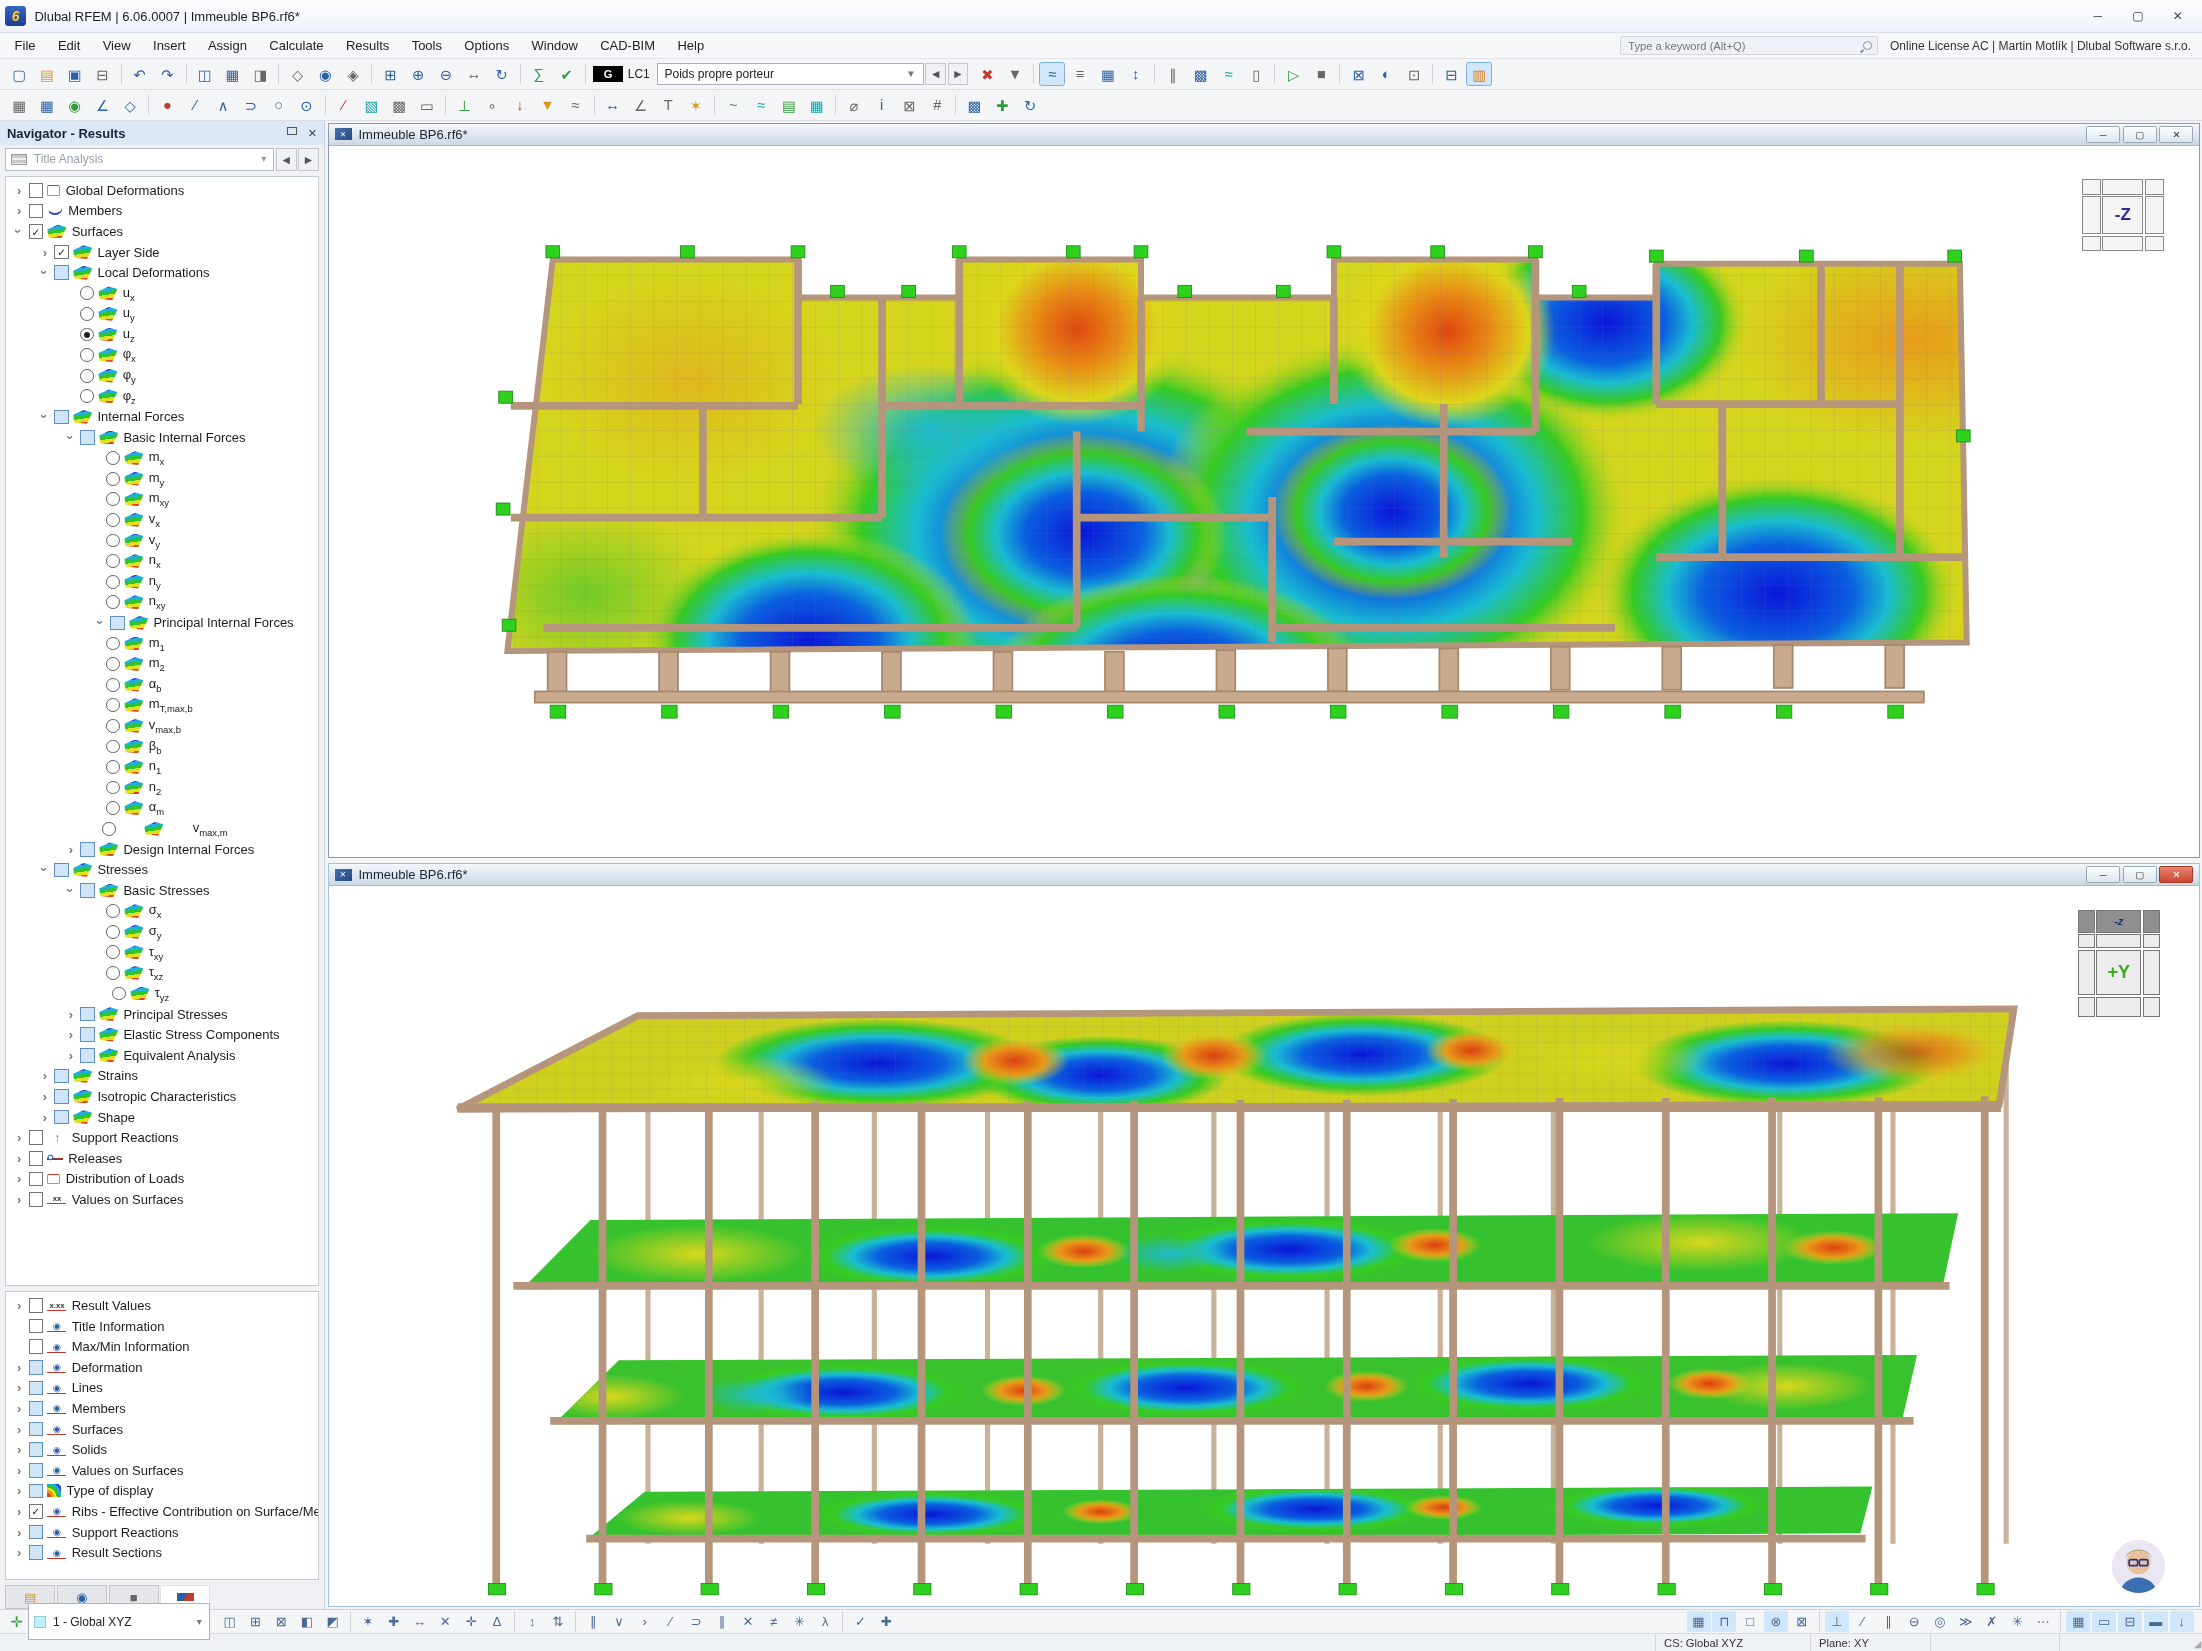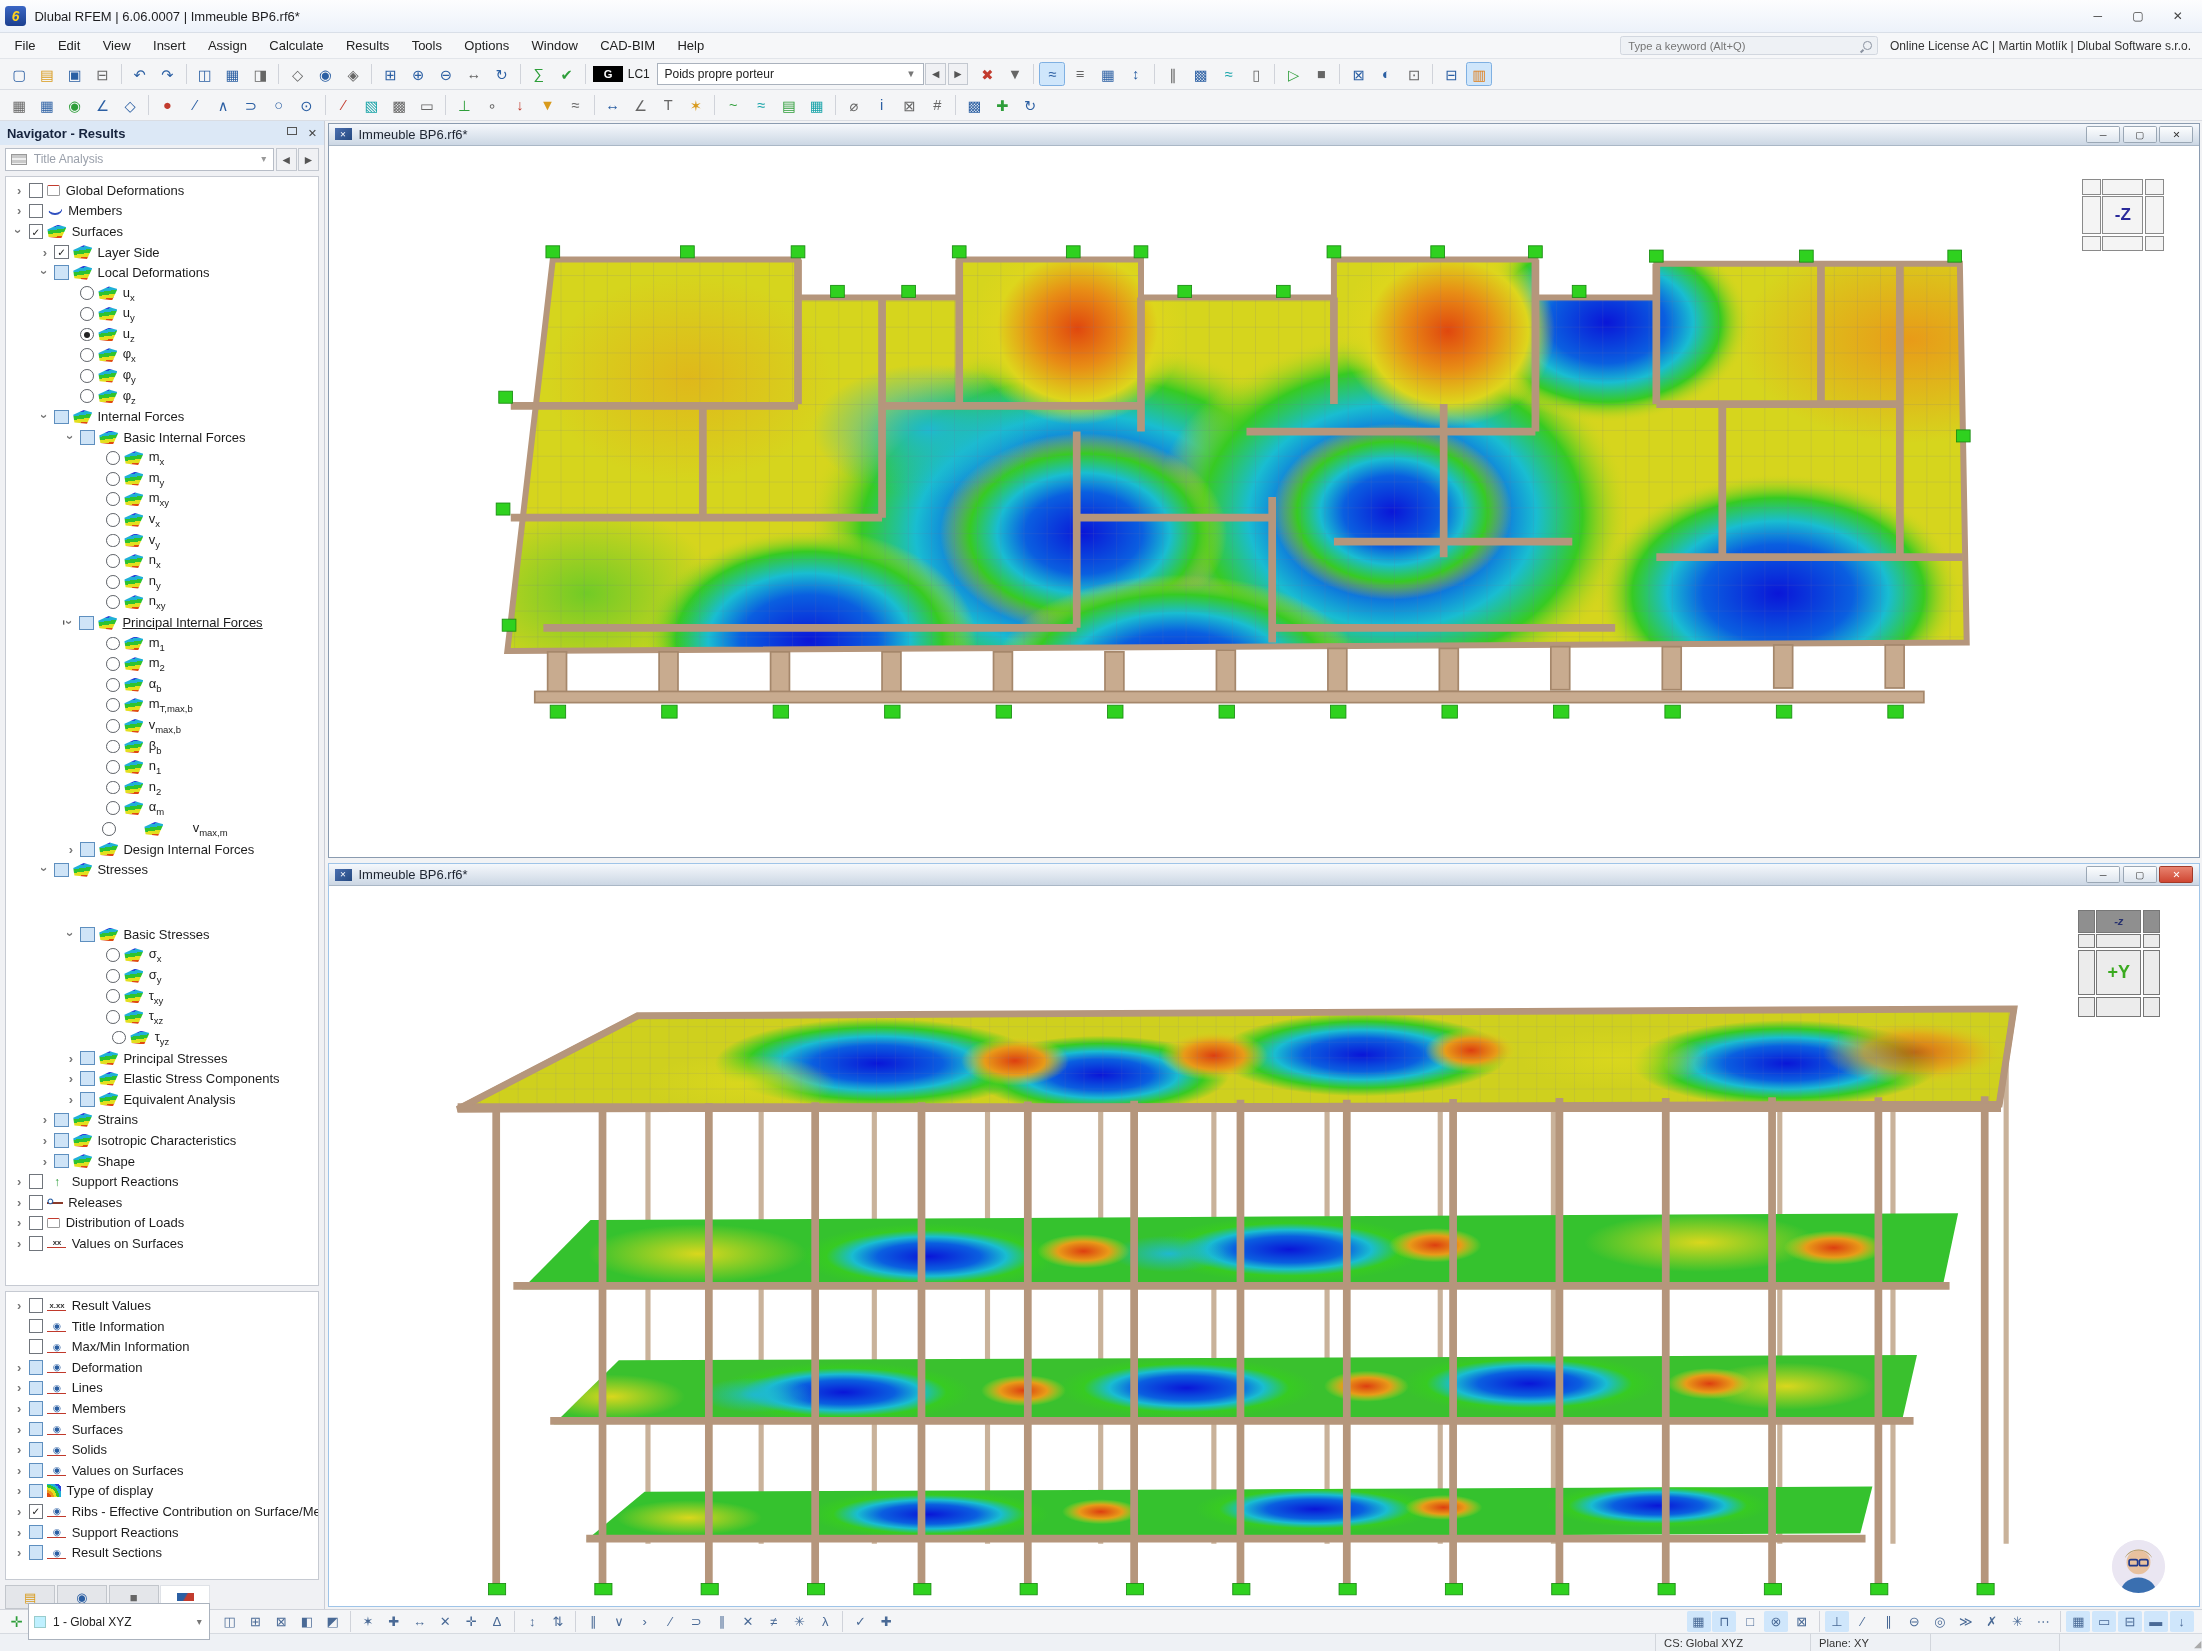--- a/index.html
+++ b/index.html
@@ -401,7 +401,7 @@
           <span class="tico i-surf"></span>
           <span class="tlab">n<sub>xy</sub></span>
         </div>
-        <div class="trow" style="padding-left: 56px; text-decoration: underline;">
+        <div class="trow" style="padding-left: 87px;">
           <span class="texp open">›</span>
           <span class="tctl cbp"></span>
           <span class="tico i-surf"></span>

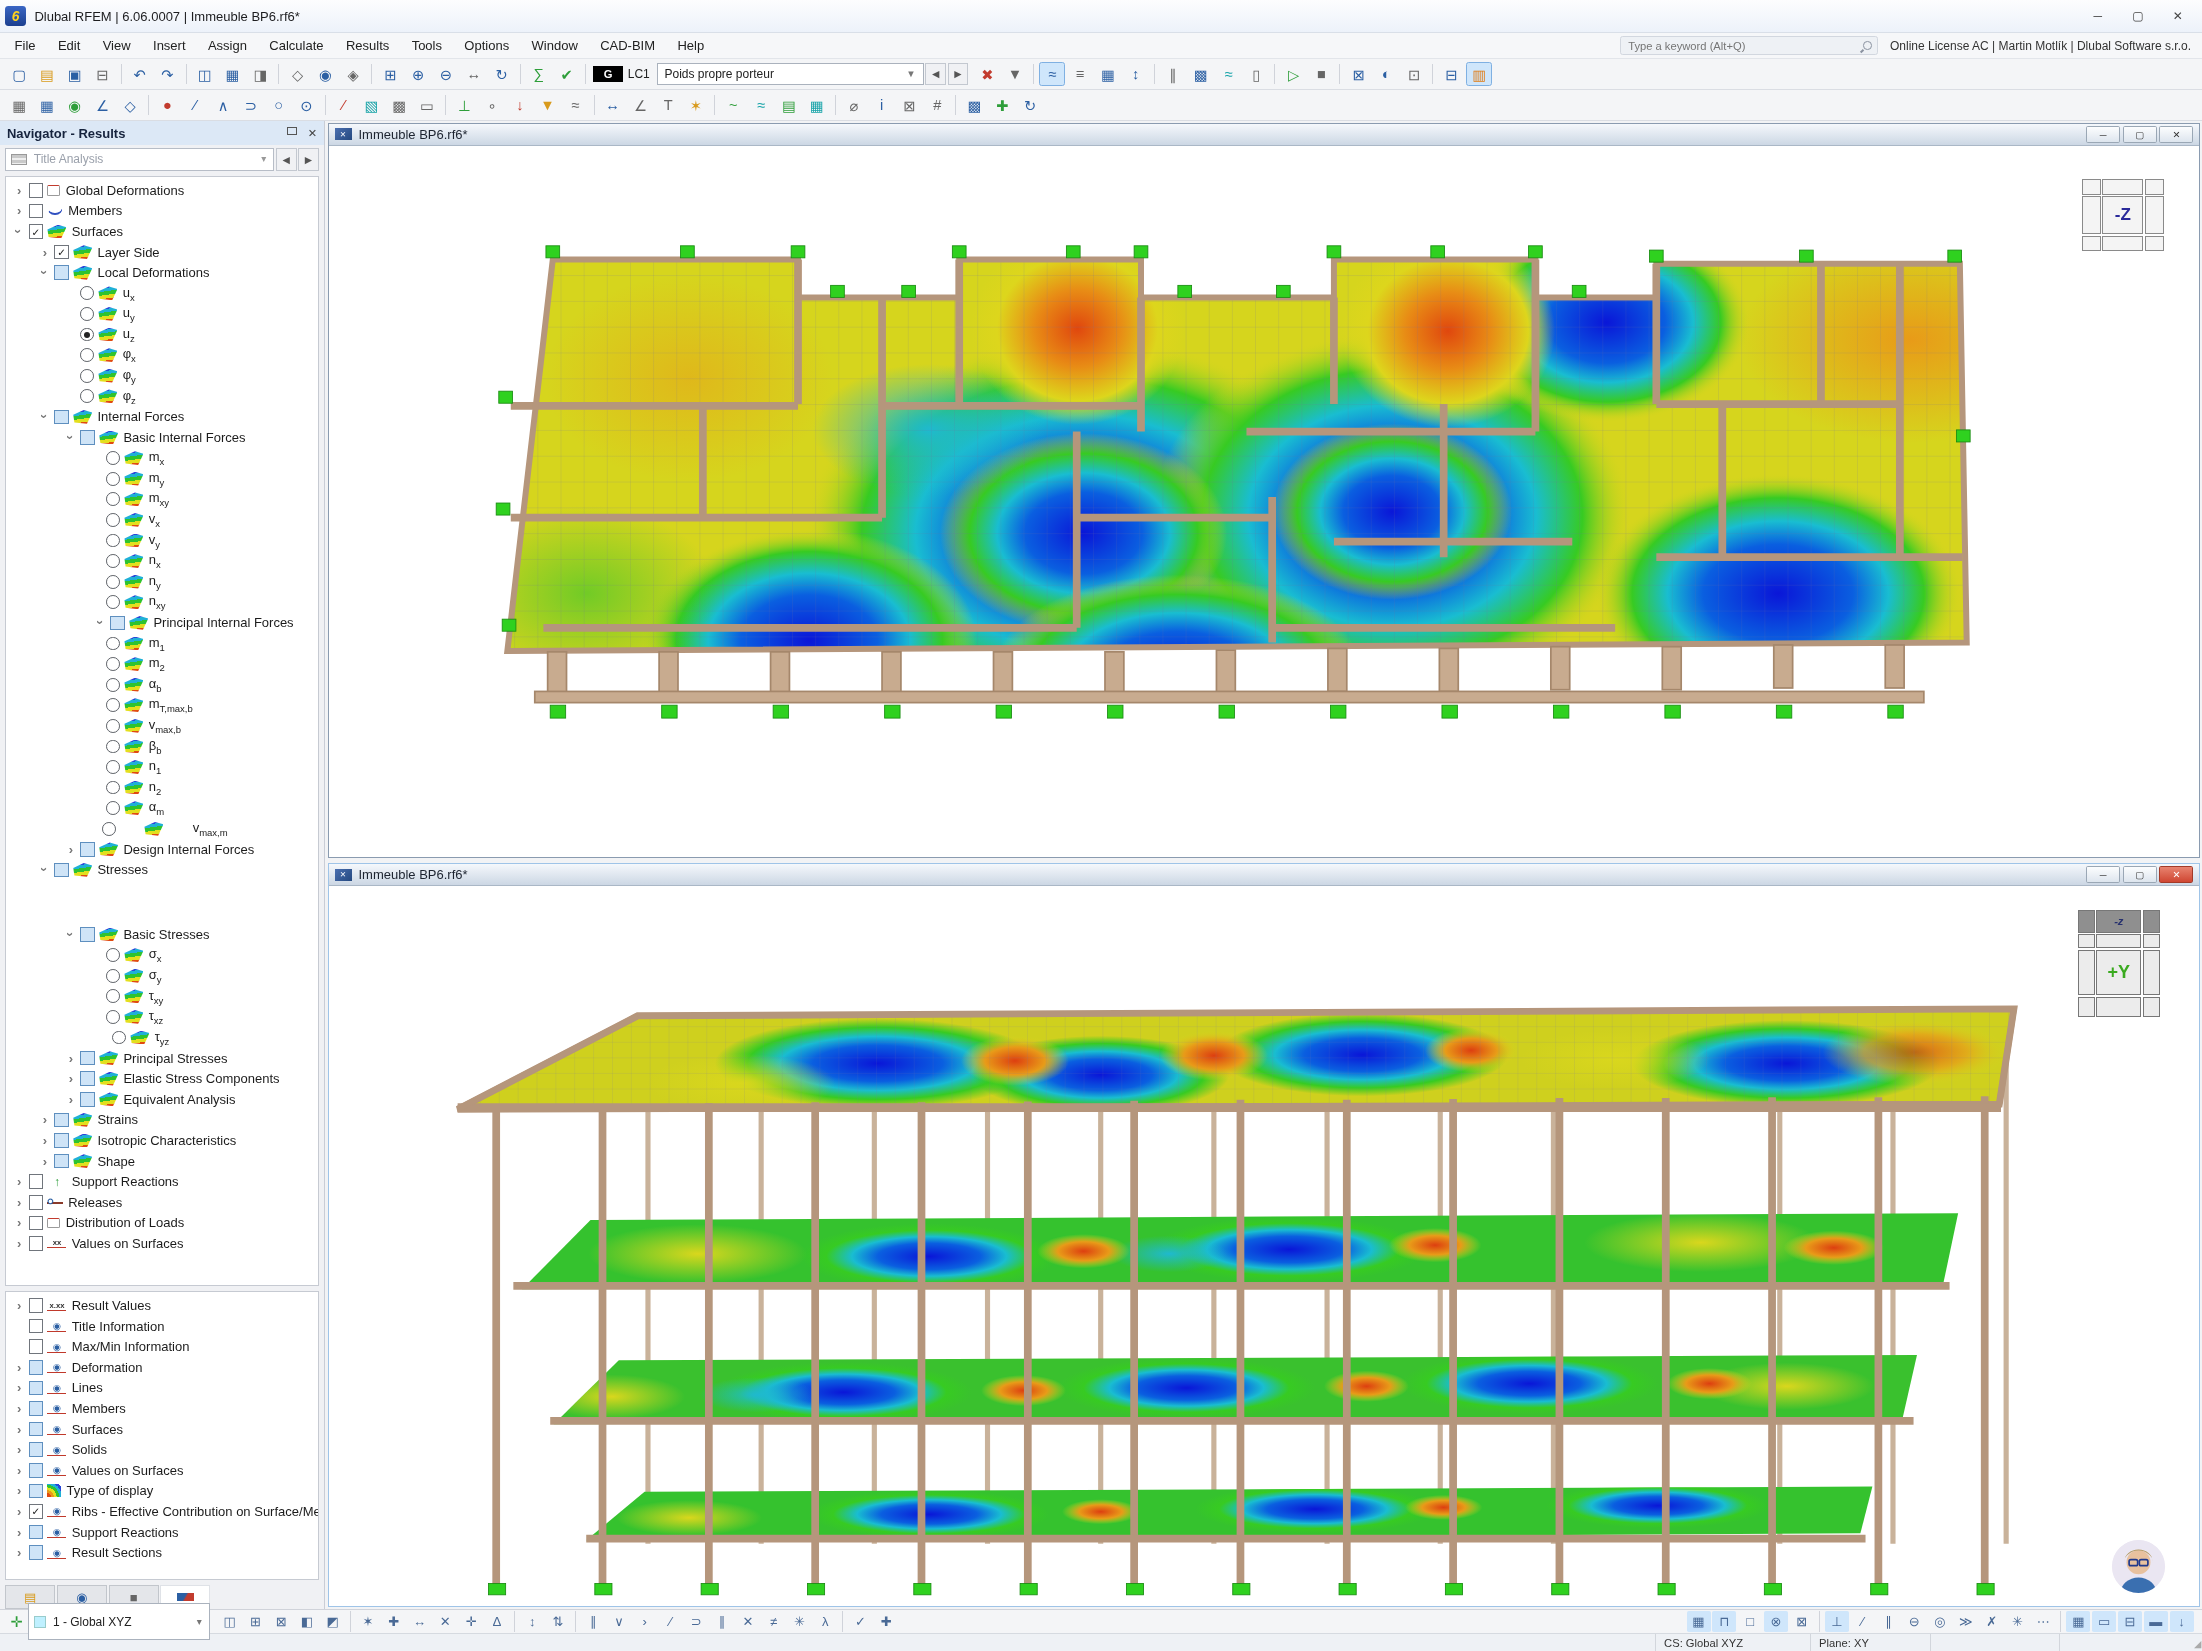--- a/index.html
+++ b/index.html
@@ -479,7 +479,7 @@
           <span class="tico i-surf"></span>
           <span class="tlab">Stresses</span>
         </div>
-        <div class="trow" style="padding-left: 57px; margin-top: 44px;">
+        <div class="trow" style="padding-left: 57px;">
           <span class="texp open">›</span>
           <span class="tctl cbp"></span>
           <span class="tico i-surf"></span>

